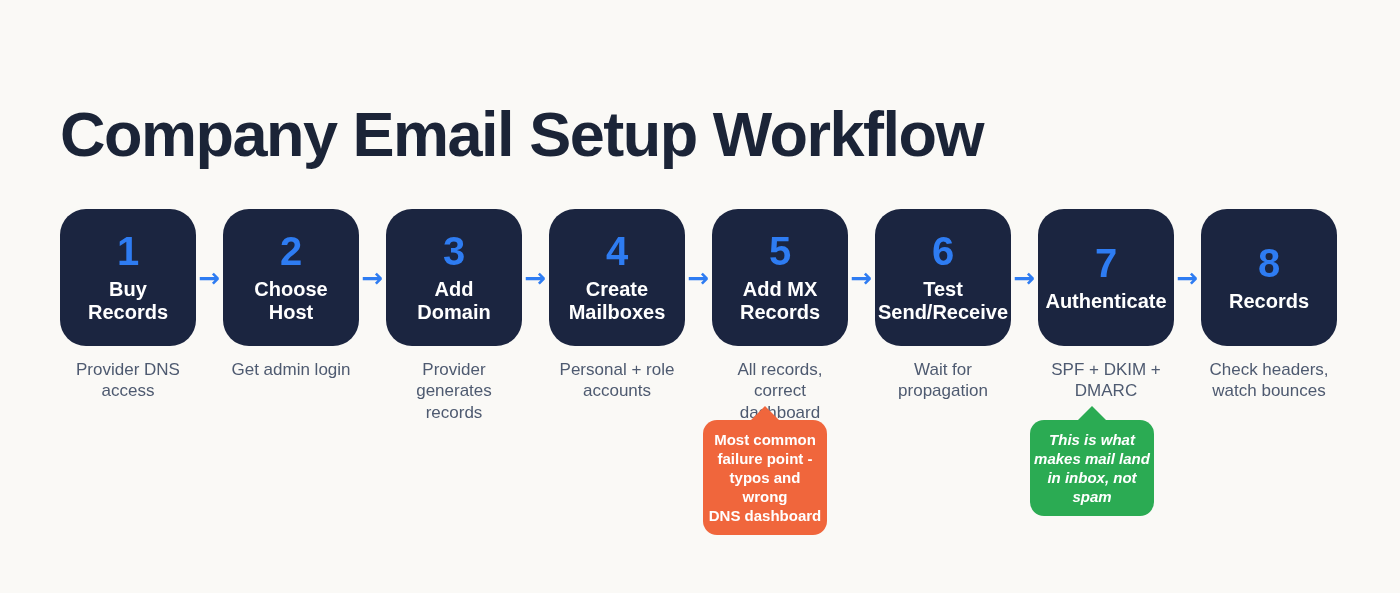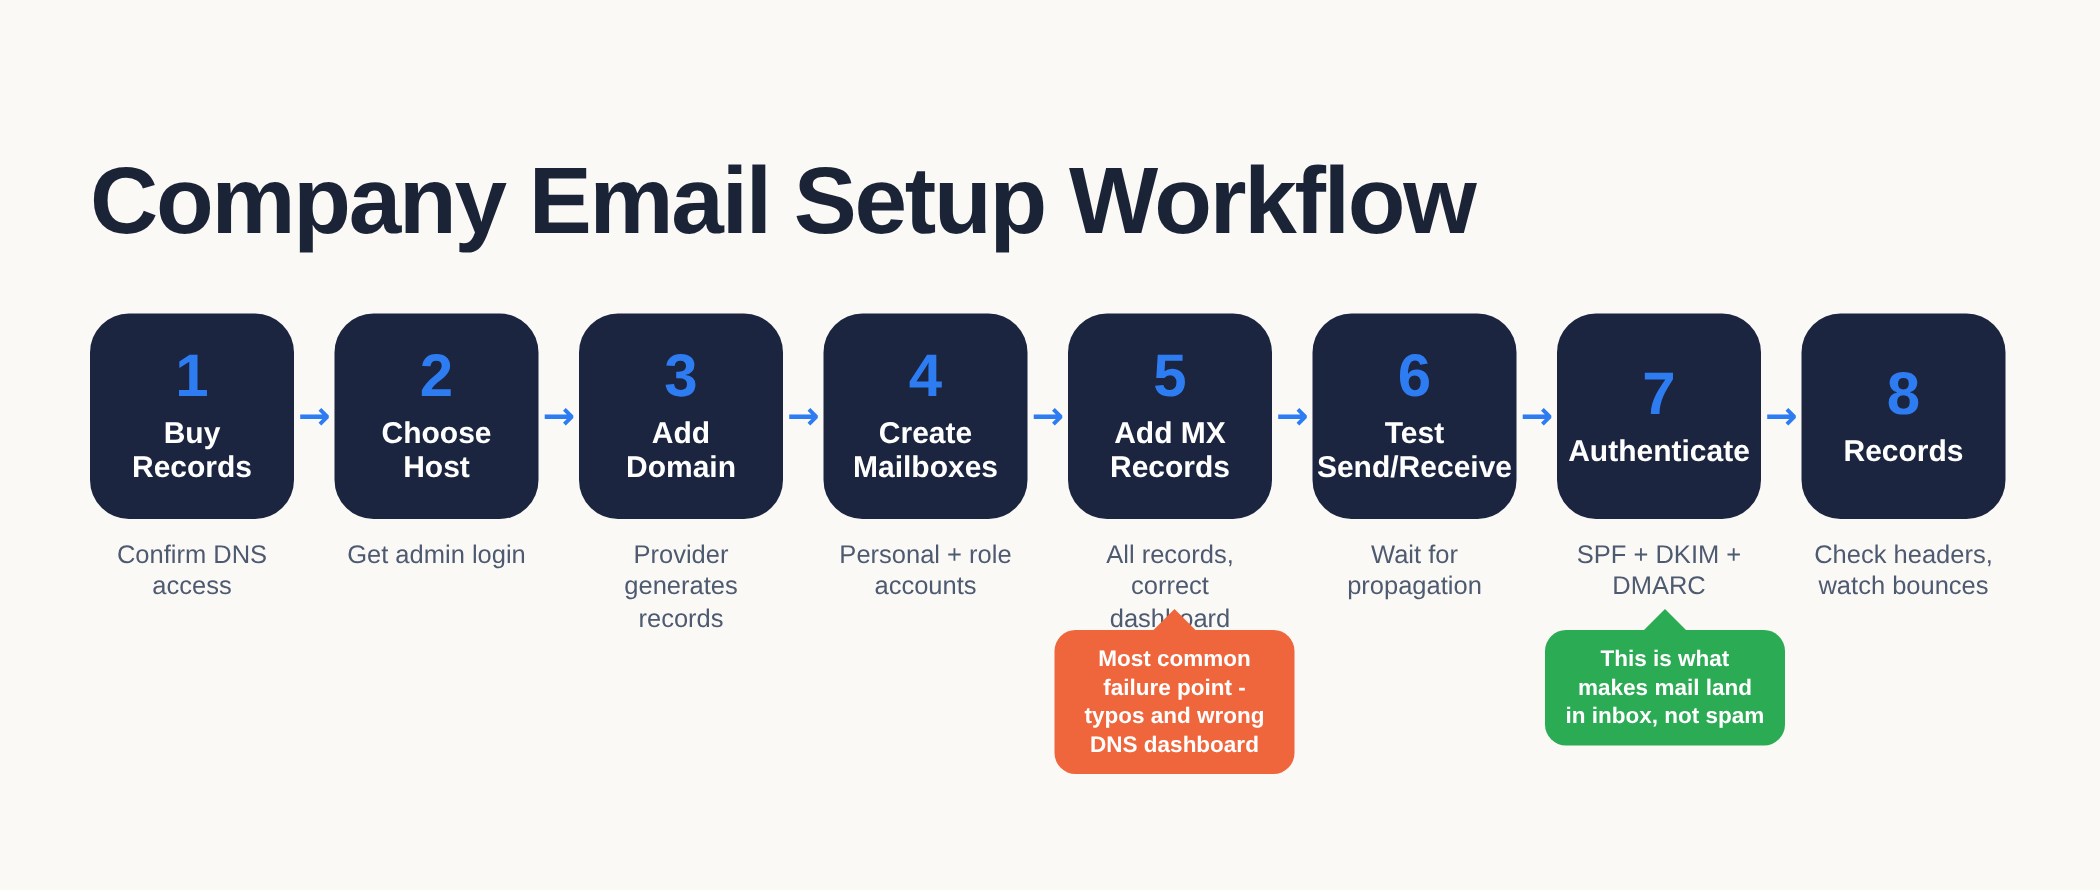--- a/index.html
+++ b/index.html
@@ -126,7 +126,7 @@
         <div class="label">Buy
 Records</div>
       </div>
-      <div class="sub">Confirm DNS access</div>
+      <div class="sub">Provider DNS access</div>
     </div>
 
     <div class="arrow">→</div>

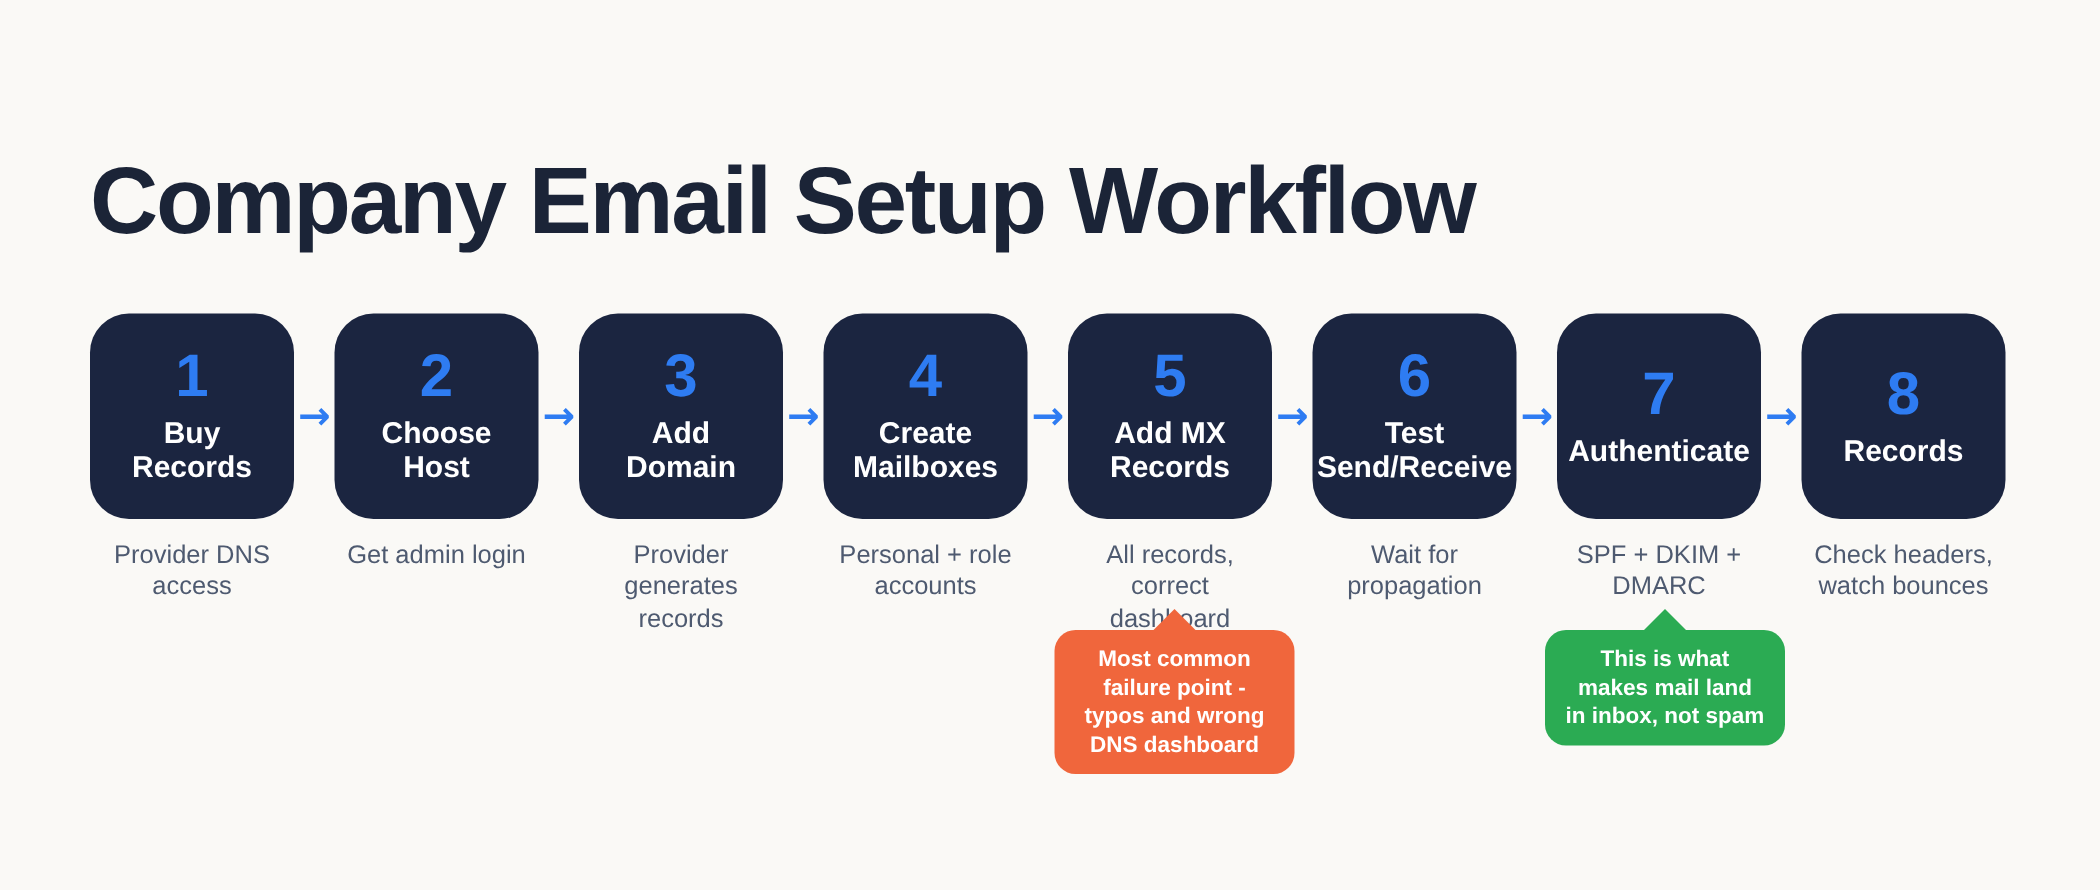--- a/index.html
+++ b/index.html
@@ -85,7 +85,7 @@
   .callout {
     position: absolute;
     top: 406px;
-    width: 160px;
+    width: 124px;
     text-align: center;
   }
   .pointer {

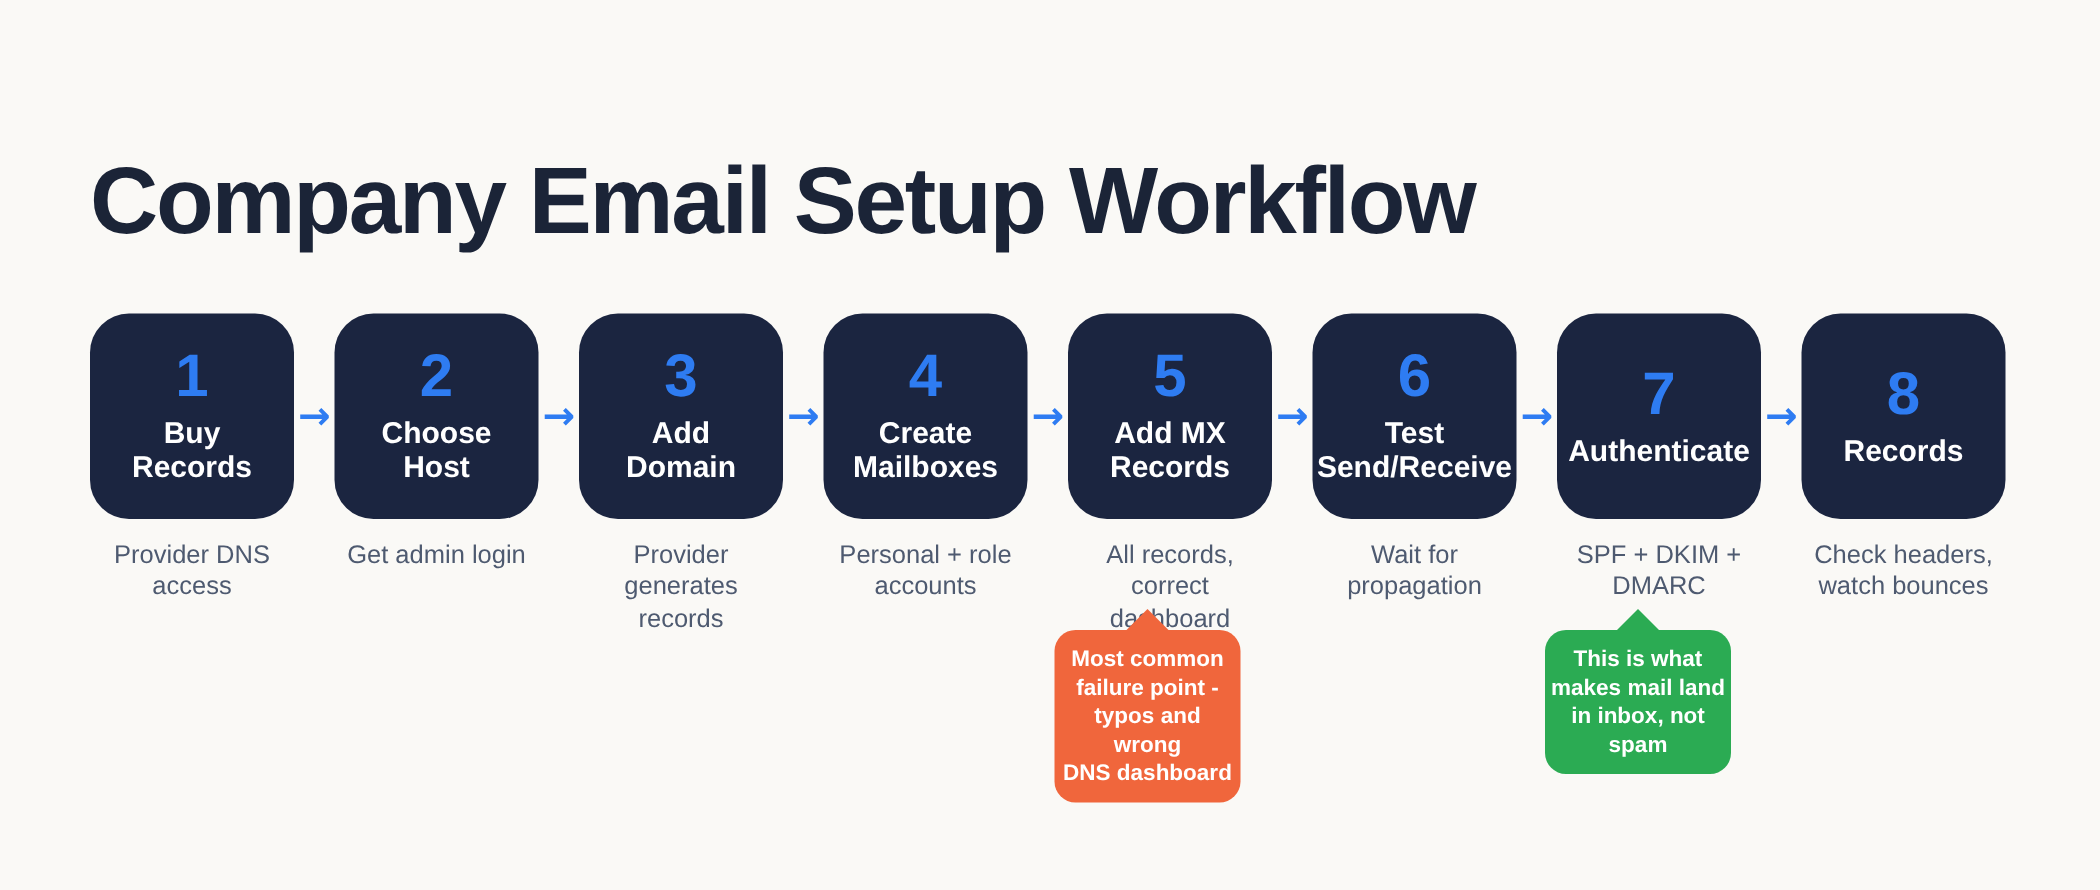--- a/index.html
+++ b/index.html
@@ -109,7 +109,7 @@
   .callout-warning .bubble { background: var(--callout_warning, #f0663c); }
   .callout-success { left: 1030px; }
   .callout-success .pointer { border-bottom: 14px solid var(--callout_success, #2bab53); }
-  .callout-success .bubble { background: var(--callout_success, #2bab53); }
+  .callout-success .bubble { background: var(--callout_success, #2bab53); font-style: italic; }
 </style>
 </head>
 <body style="--background: #faf9f6; --title_text: #1b2437; --card_bg: #1b2540; --accent_blue: #2e7cf2; --label_text: #ffffff; --subtitle_text: #4e5a70; --callout_warning: #f0663c; --callout_success: #2bab53; --callout_text: #ffffff;">

